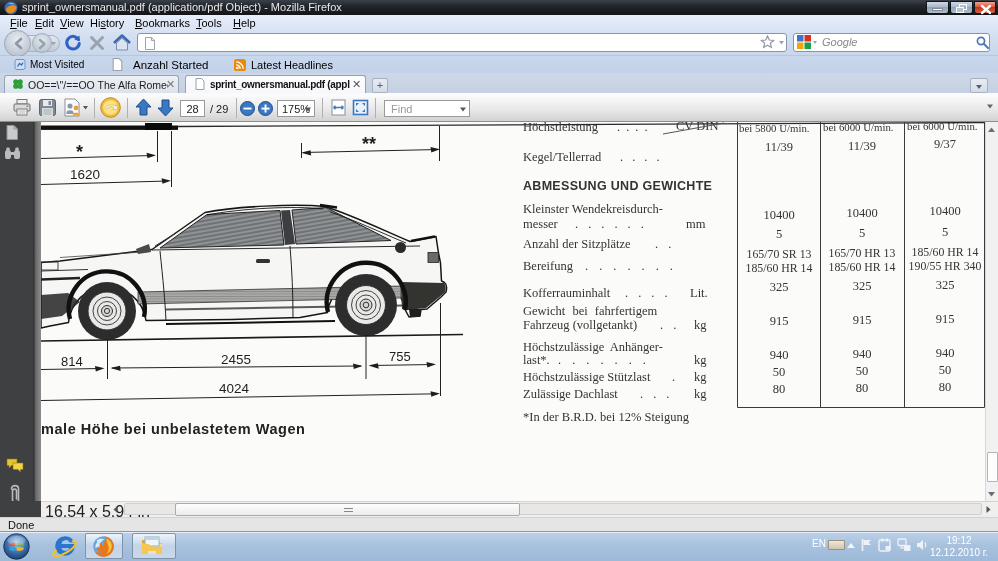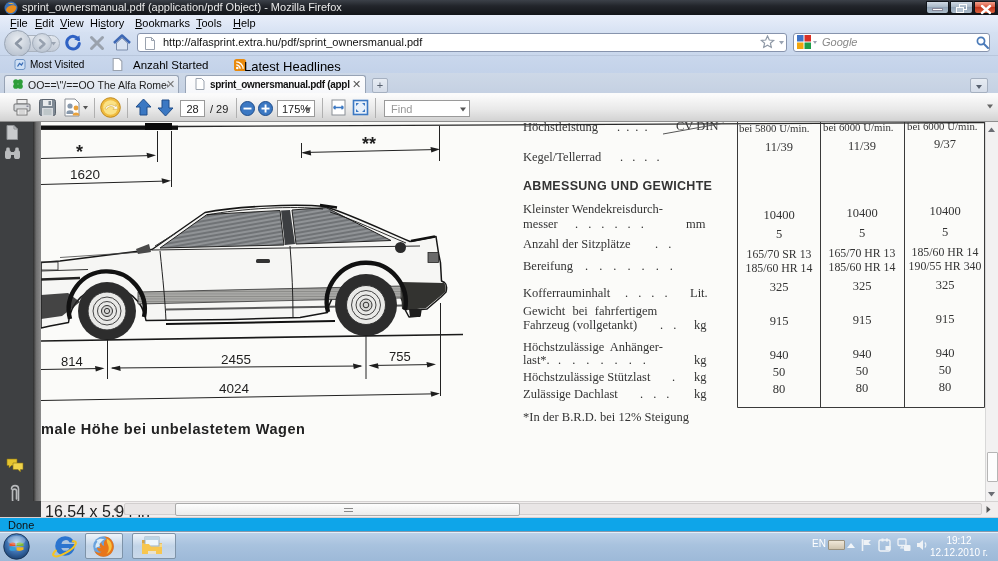--- a/index.html
+++ b/index.html
@@ -143,7 +143,6 @@
     <path d="M1.5 .5 H7.5 L10.5 3.5 V12.5 H1.5Z" fill="#fff" stroke="#9aa2ae"></path>
     <path d="M7.5 .5 V3.5 H10.5" fill="none" stroke="#9aa2ae"></path>
   </svg>
-  <div class="abs" id="urltext">http://alfasprint.extra.hu/pdf/sprint_ownersmanual.pdf</div>
   <svg class="abs" style="left:760px;top:35px" width="26" height="15" viewBox="0 0 26 15">
     <path d="M7.5 1 L9.3 5 L13.6 5.4 L10.4 8.2 L11.3 12.4 L7.5 10.2 L3.7 12.4 L4.6 8.2 L1.4 5.4 L5.7 5Z" fill="none" stroke="#8f99a6" stroke-width="1.2"></path>
     <path d="M19 6 L24 6 L21.5 9.5Z" fill="#9aa4b2"></path>

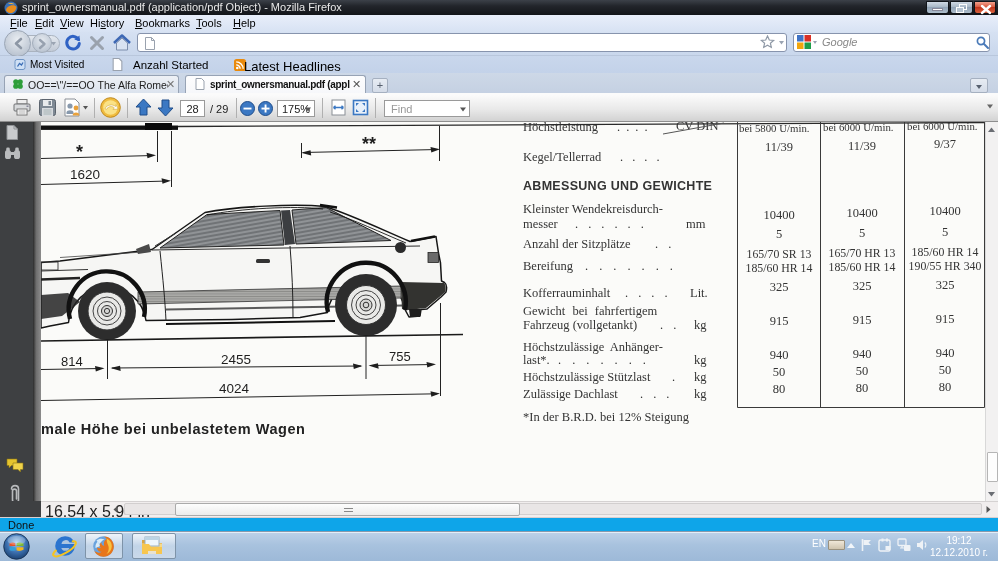--- a/index.html
+++ b/index.html
@@ -177,7 +177,7 @@
     <path d="M2 5.4 A3.6 3.6 0 0 1 5.6 9" stroke="#fff" stroke-width="1.3" fill="none"></path>
     <path d="M2 2.6 A6.4 6.4 0 0 1 8.4 9" stroke="#fff" stroke-width="1.3" fill="none"></path>
   </svg>
-  <div class="abs" style="left:244px;top:59px;font-size:13px">Latest Headlines</div>
+  <div class="abs" style="left:251px;top:59px;font-size:11px">Latest Headlines</div>
 
   <div class="abs" id="tabbar"></div>
   <div class="abs tab" id="tab1"></div>

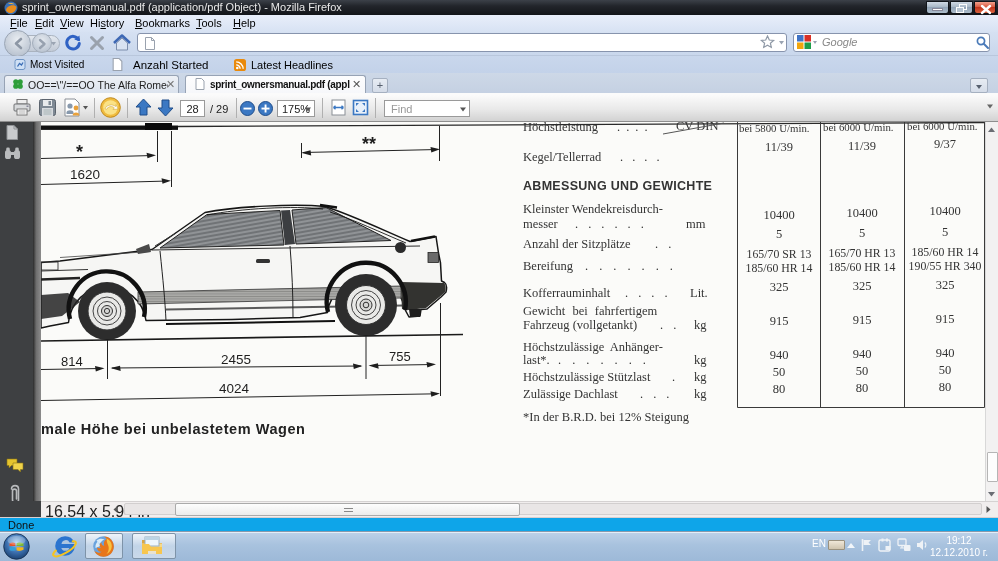--- a/index.html
+++ b/index.html
@@ -74,7 +74,7 @@
 
 #hscrollrow { left:0; top:501px; width:998px; height:16px; background:#f1eeee; border-top:1px solid #d5d2d2; }
 #hs-sidebar { left:0; top:501px; width:41px; height:16px; background:#3e4042; }
-#statusbar { left:0; top:517px; width:998px; height:14px; background:#0ea5e9; border-top:1px solid #d8cfd0; font-size:11px; color:#111; }
+#statusbar { left:0; top:517px; width:998px; height:14px; background:#e5e5e5; border-top:1px solid #d8cfd0; font-size:11px; color:#111; }
 
 
 #taskbar { left:0; top:531px; width:998px; height:30px;

